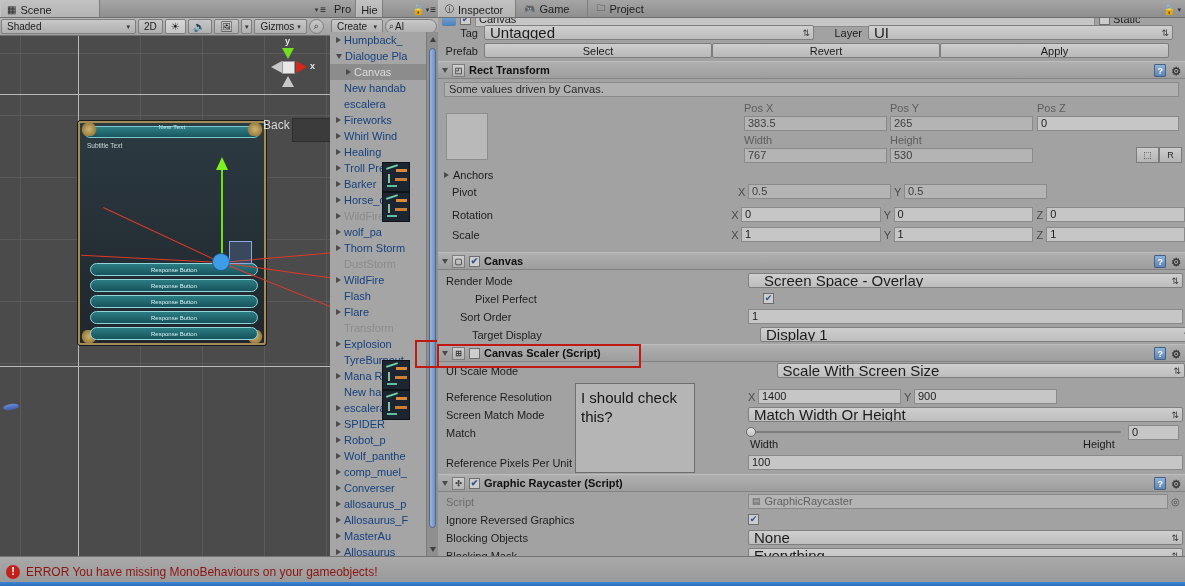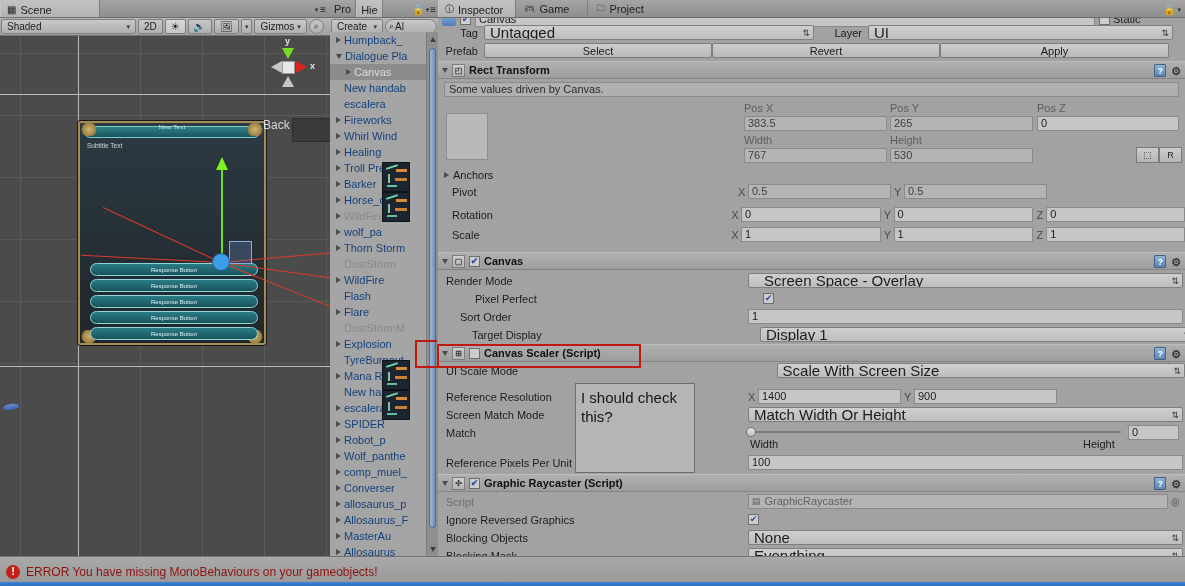--- a/index.html
+++ b/index.html
@@ -605,7 +605,7 @@
         </div>
         <div class="hier-row disabled">
           <span class="arrow-spacer"></span>
-          <span>DustStormM</span>
+          <span>Transform</span>
         </div>
         <div class="hier-row">
           <span class="arrow-right"></span>

